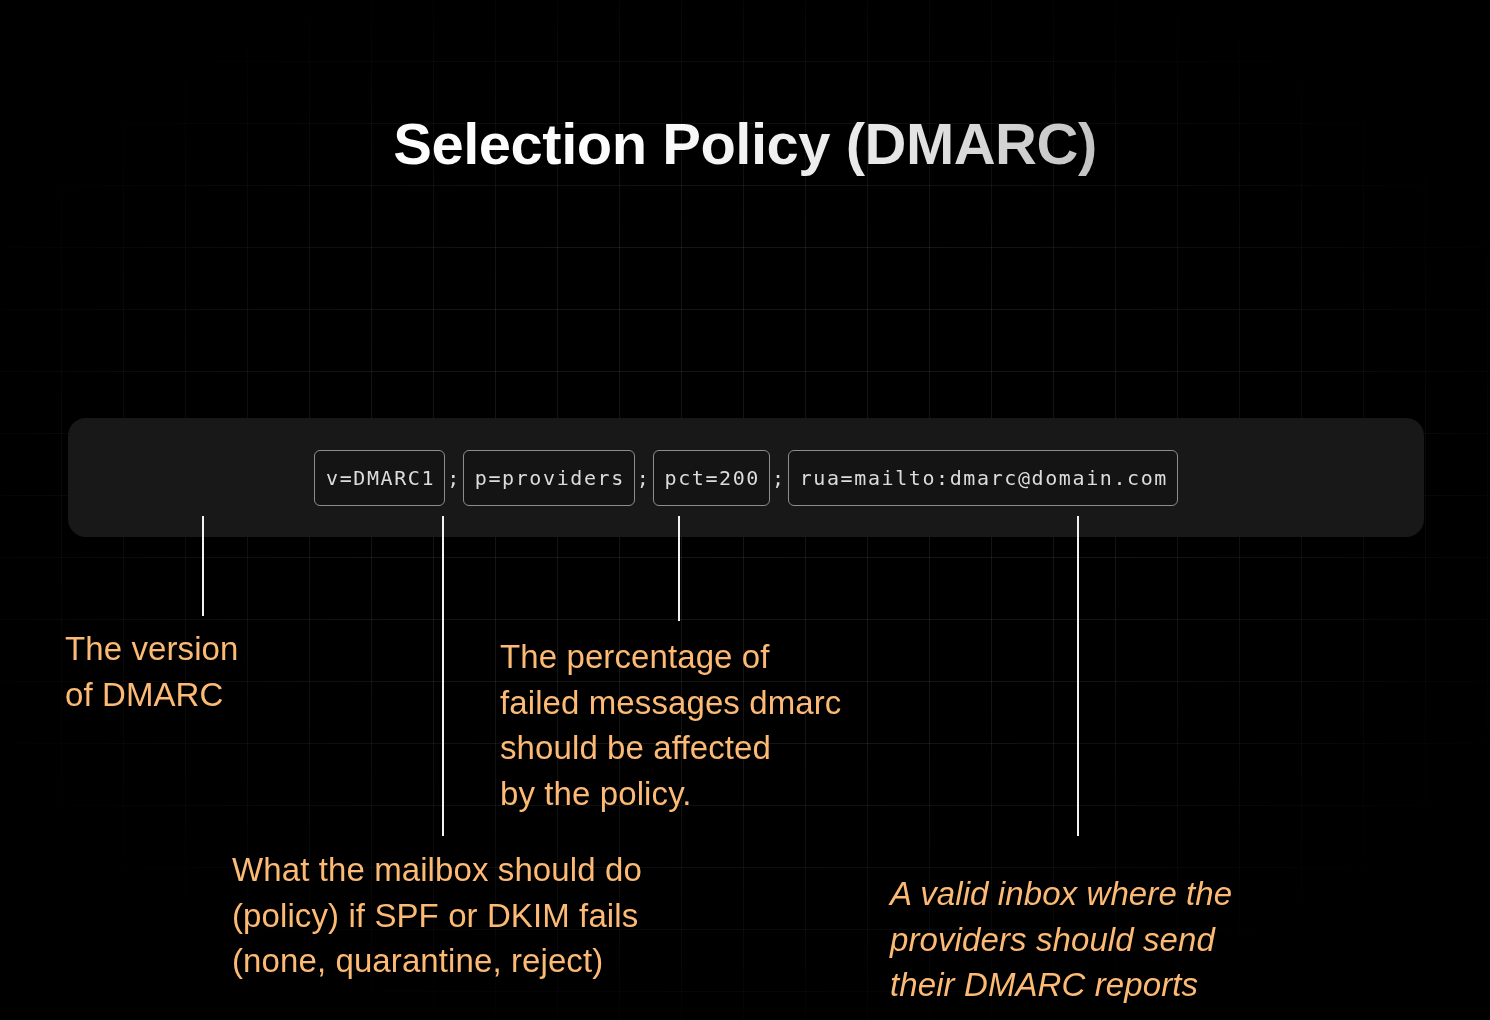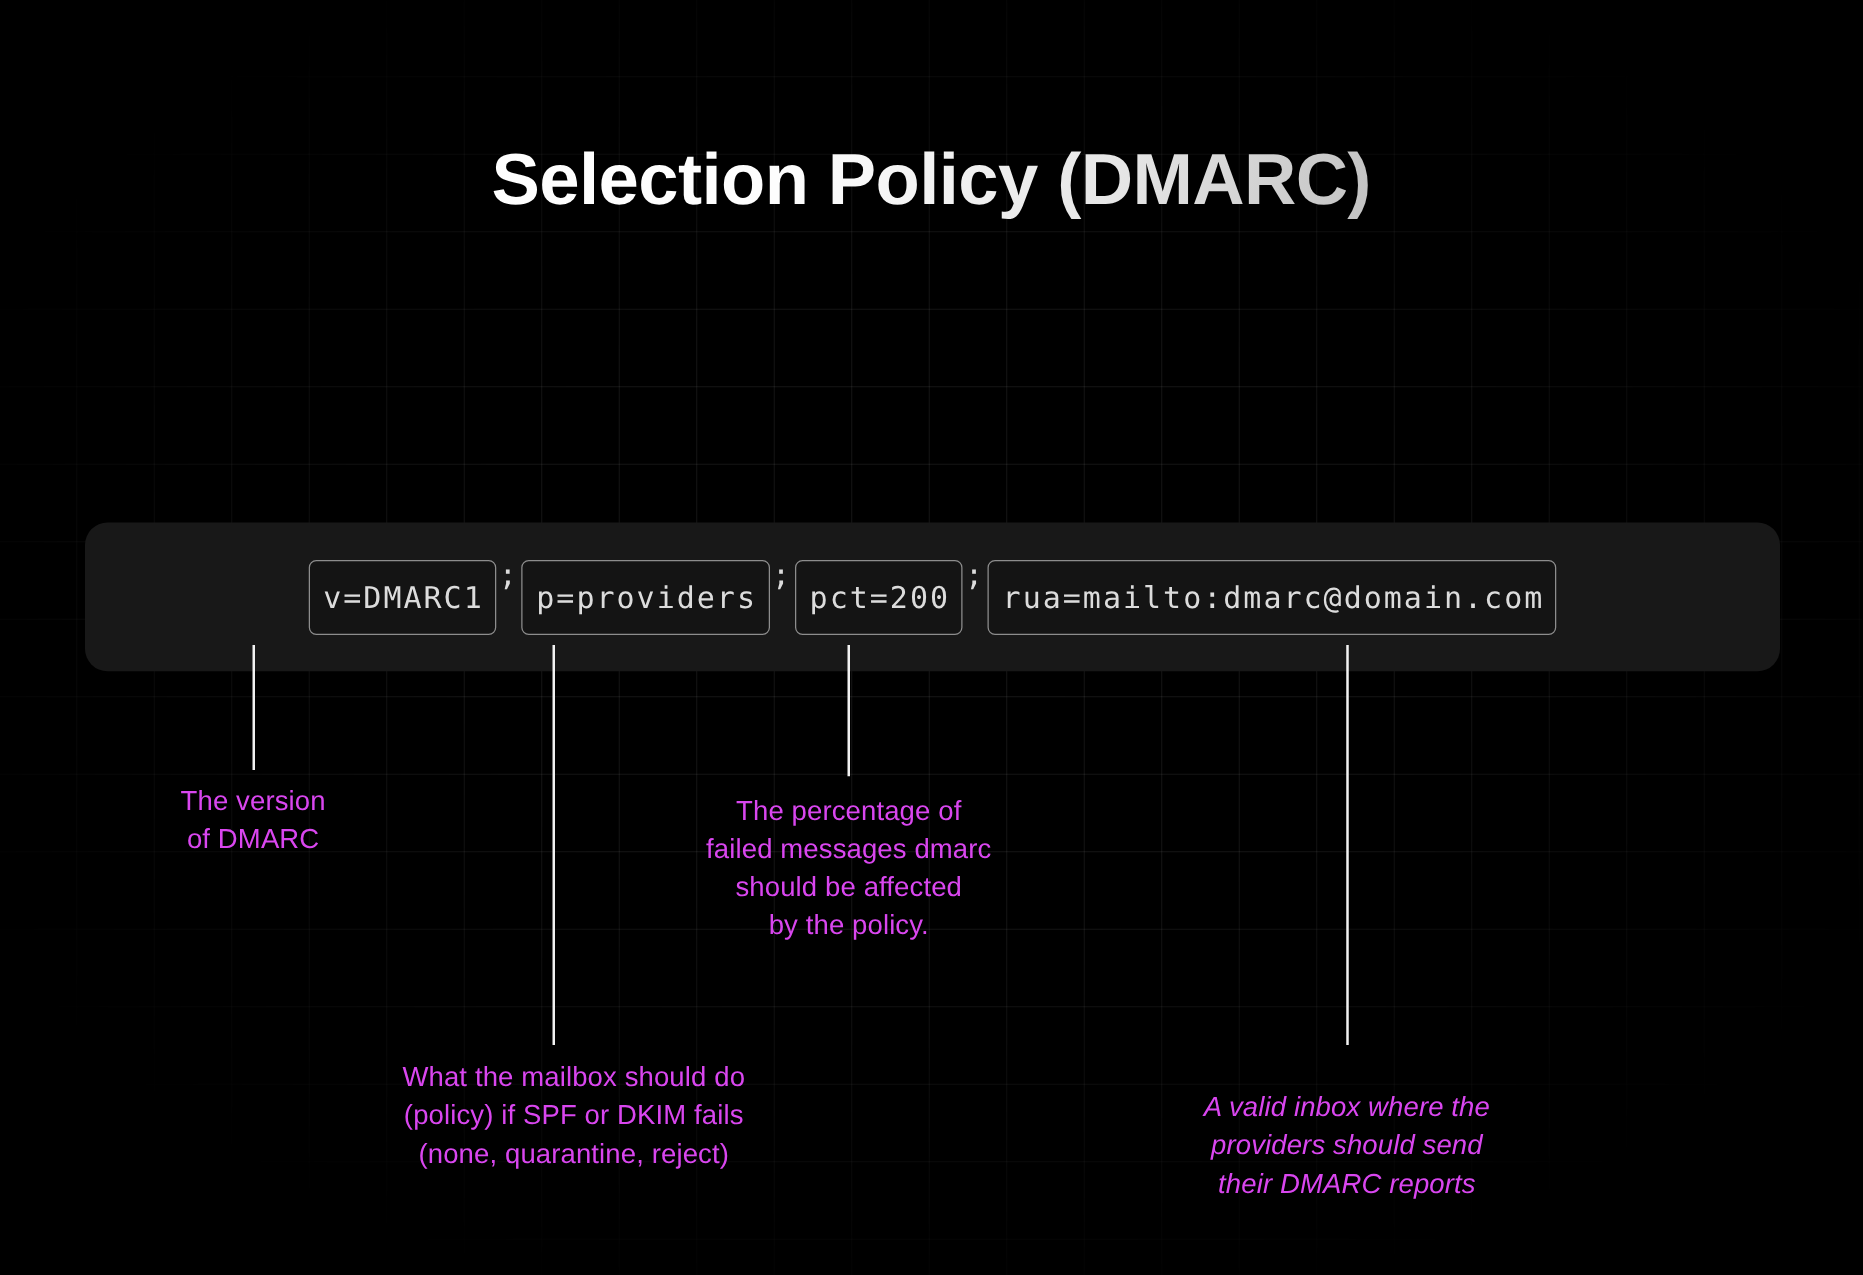--- a/index.html
+++ b/index.html
@@ -60,8 +60,9 @@
   }
   #code-line {
     display:flex;
+    align-items:center;
     font-family:"DejaVu Sans Mono", monospace;
-    font-size:24px;
+    font-size:20px;
     letter-spacing:1.6px;
     color:#dcdcdc;
     white-space:pre;

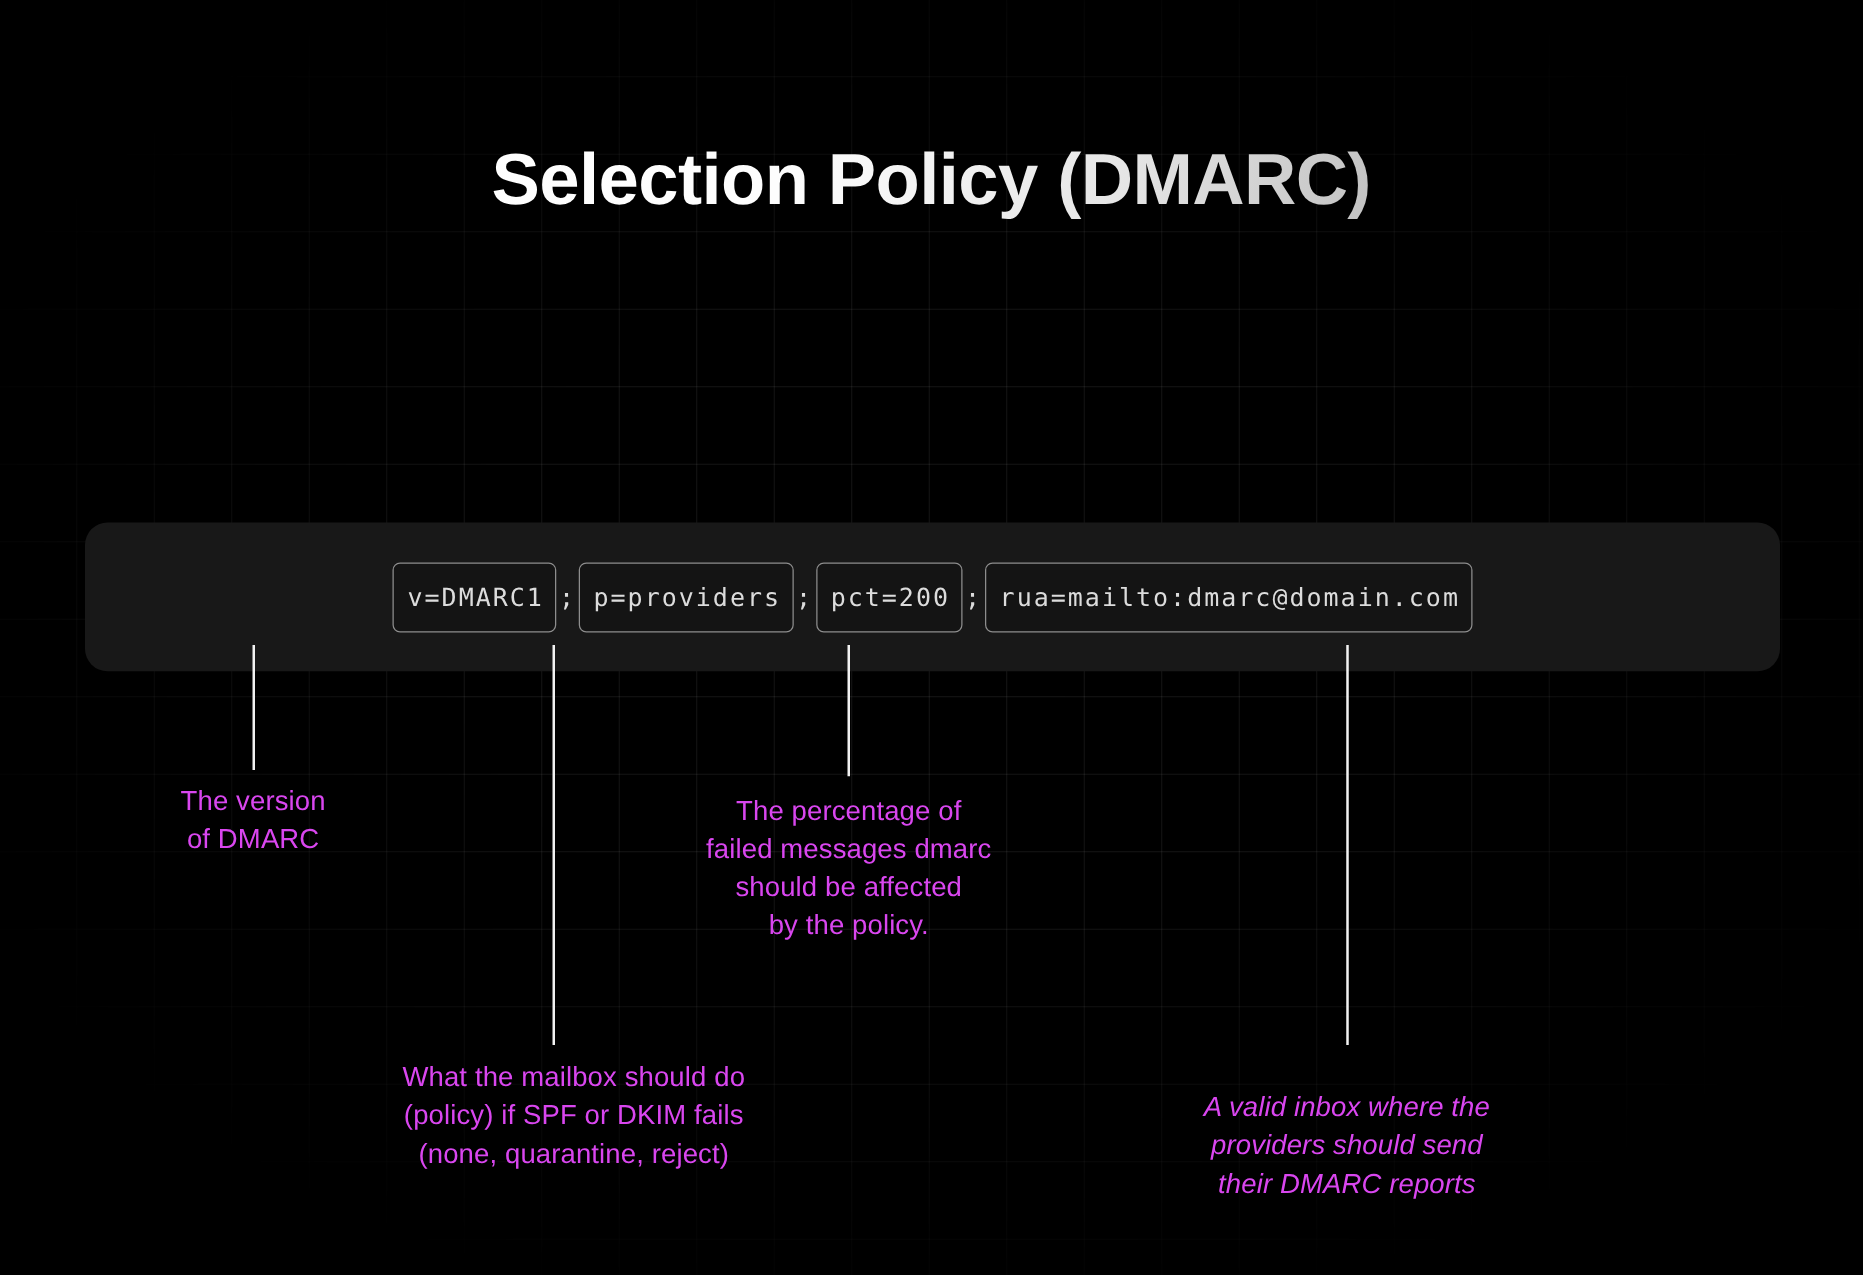--- a/index.html
+++ b/index.html
@@ -92,9 +92,9 @@
   
   .annotation {
     position:absolute;
-    text-align:center;
-    color:#d946ef;
-    font-size:22px;
+    text-align:left;
+    color:#fdba74;
+    font-size:33px;
     line-height:1.38;
     letter-spacing:0.1px;
     white-space:pre-line;

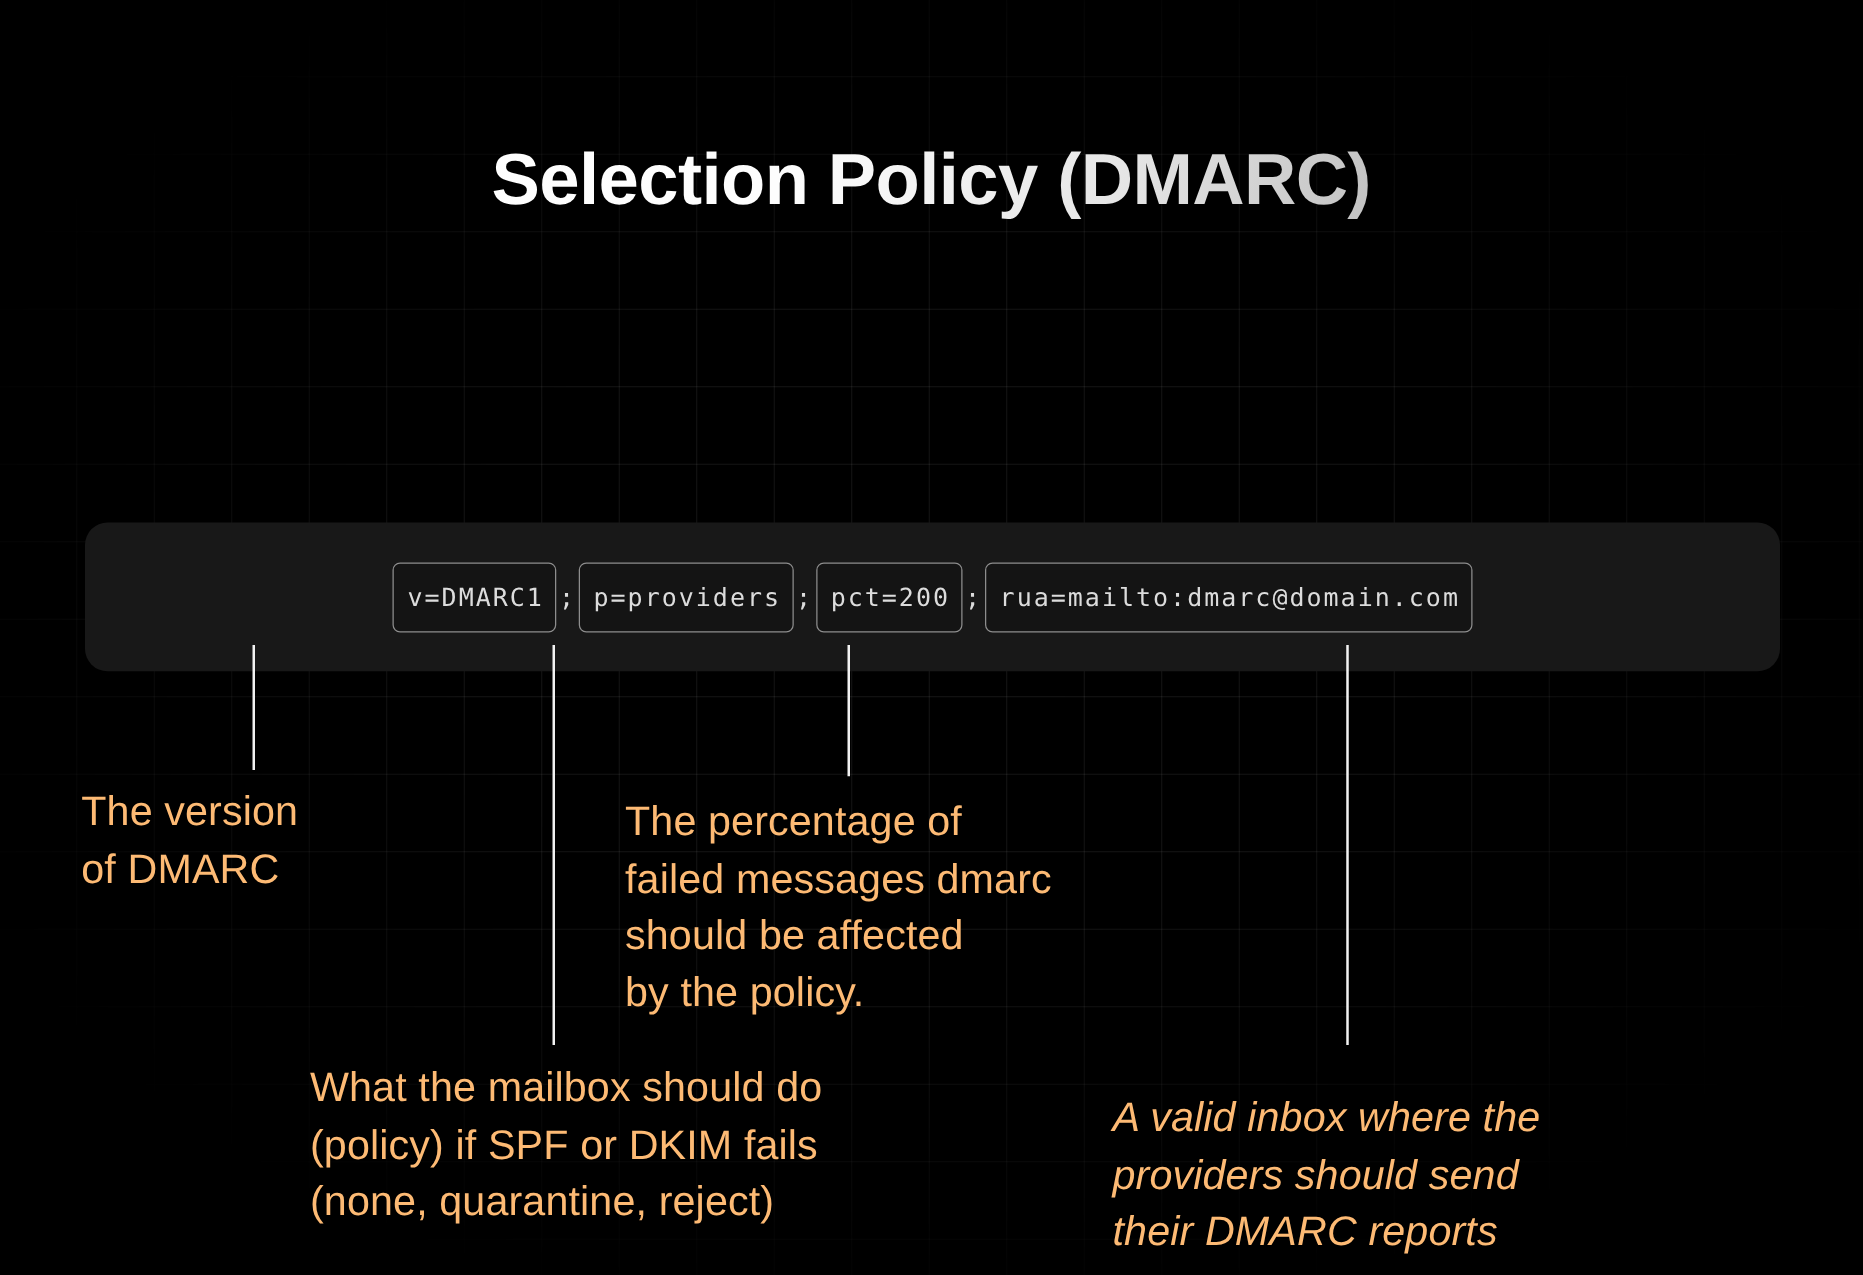--- a/index.html
+++ b/index.html
@@ -138,7 +138,7 @@
 should be affected
 by the policy.</div>
 
-  <div class="annotation" style="left:248px; top:847px; width:422px;">What the mailbox should do
+  <div class="annotation" style="left:232px; top:847px; width:422px;">What the mailbox should do
 (policy) if SPF or DKIM fails
 (none, quarantine, reject)</div>
 

